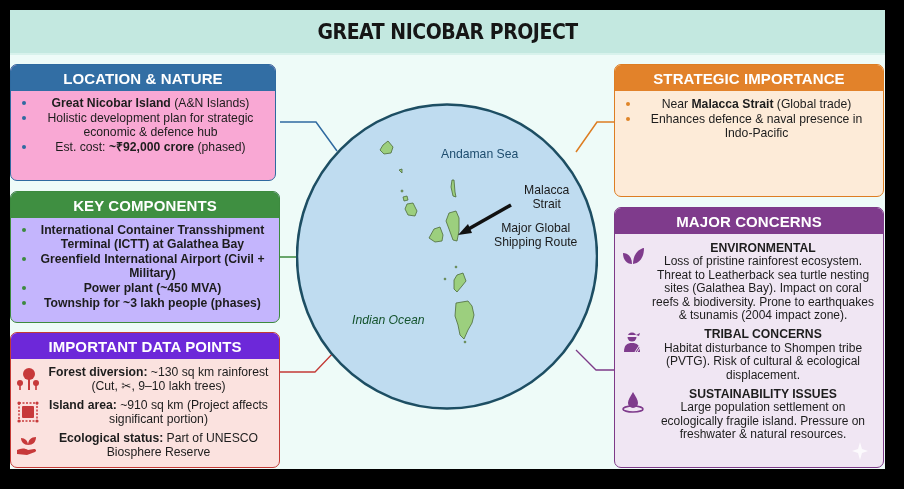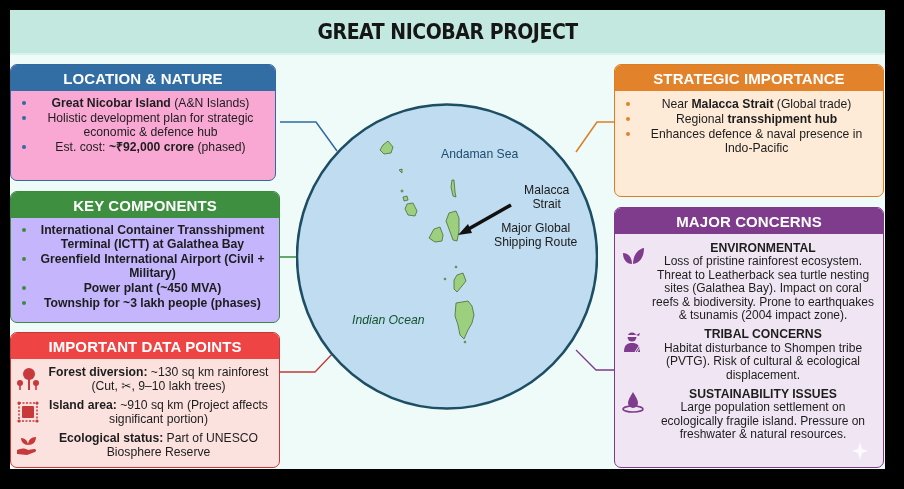--- a/index.html
+++ b/index.html
@@ -114,7 +114,6 @@
     <div class="body" style="padding-top:6px;">
       <ul>
         <li><span>Near </span><span class="b">Malacca Strait</span><span> (Global trade)</span></li>
-        <li><span>Regional </span><span class="b">transshipment hub</span></li>
         <li><span>Enhances defence &amp; naval presence in Indo-Pacific</span></li>
       </ul>
     </div>

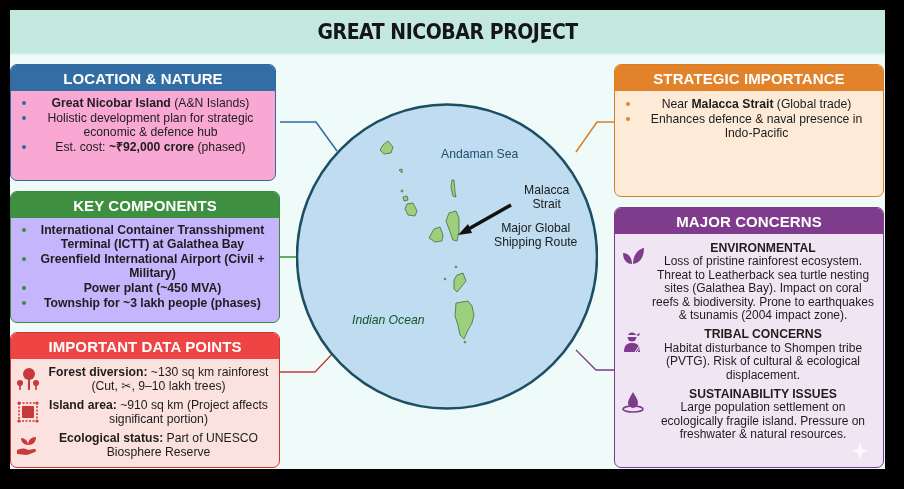--- a/index.html
+++ b/index.html
@@ -20,7 +20,7 @@
   .p-key{left:0;top:181px;width:270px;height:132px;border-color:#3c8a3e;background:#c4b5fd;--dot:#3c8a3e;}
   .p-key .hdr{background:#3f8f41;}
   .p-data{left:0;top:322px;width:270px;height:136px;border-color:#c33a36;background:#fbe2df;}
-  .p-data .hdr{background:#ef4444;}
+  .p-data .hdr{background:#6d28d9;}
   .p-strat{left:604px;top:54px;width:270px;height:133px;border-color:#dd7d22;background:#fdebd8;--dot:#e08527;}
   .p-strat .hdr{background:#e2822a;}
   .p-concern{left:604px;top:197px;width:270px;height:261px;border-color:#7d3a88;background:#f0e6f3;}

